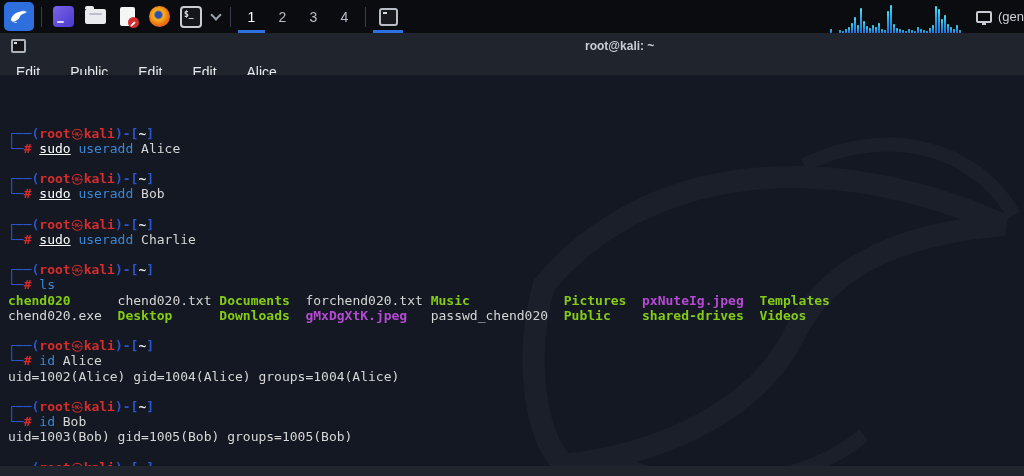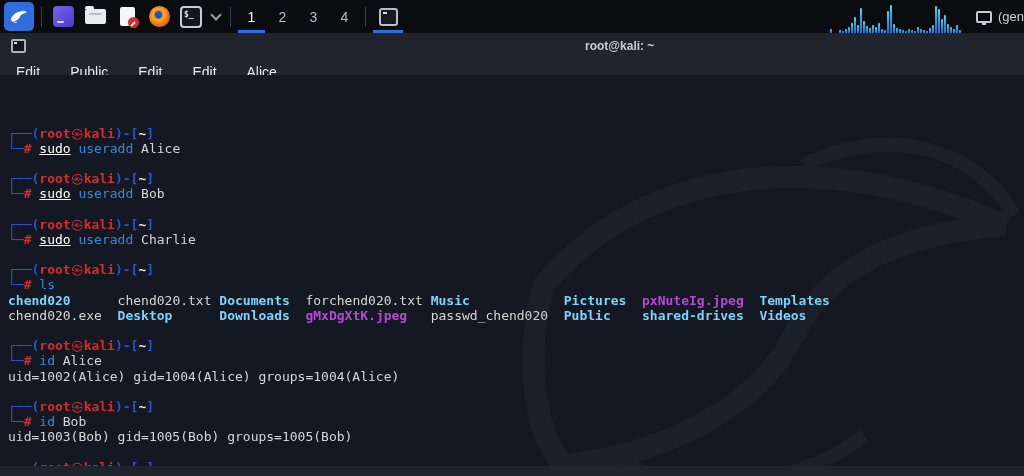--- a/index.html
+++ b/index.html
@@ -85,7 +85,7 @@
   .seg-sudo { color:#ffffff; text-decoration:underline; }
   .seg-fg   { color:#d6d6d6; }
   .seg-fgb  { color:#eceff2; font-weight:bold; }
-  .seg-dir  { color:#7dd3fc; font-weight:bold; }
+  .seg-dir  { color:#84cc16; font-weight:bold; }
   .seg-img  { color:#b44bd2; font-weight:bold; }
 </style>
 </head>

